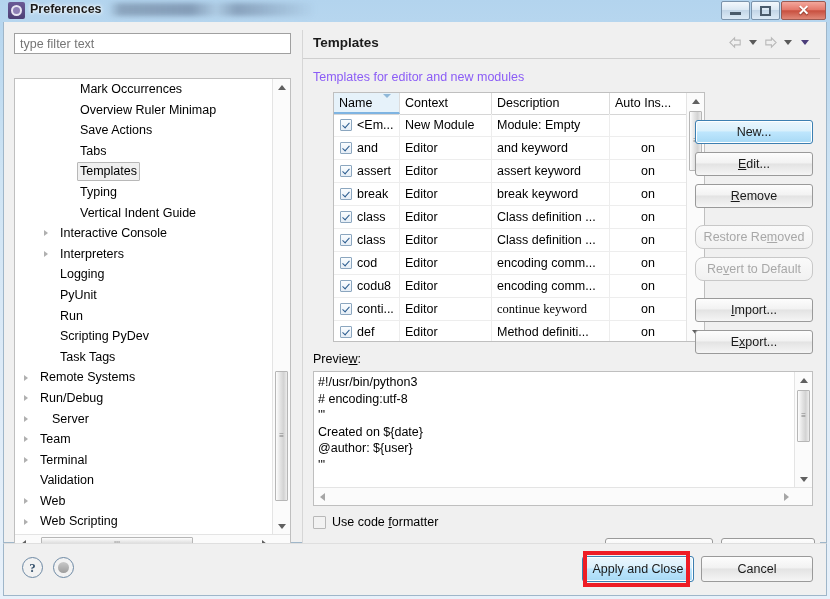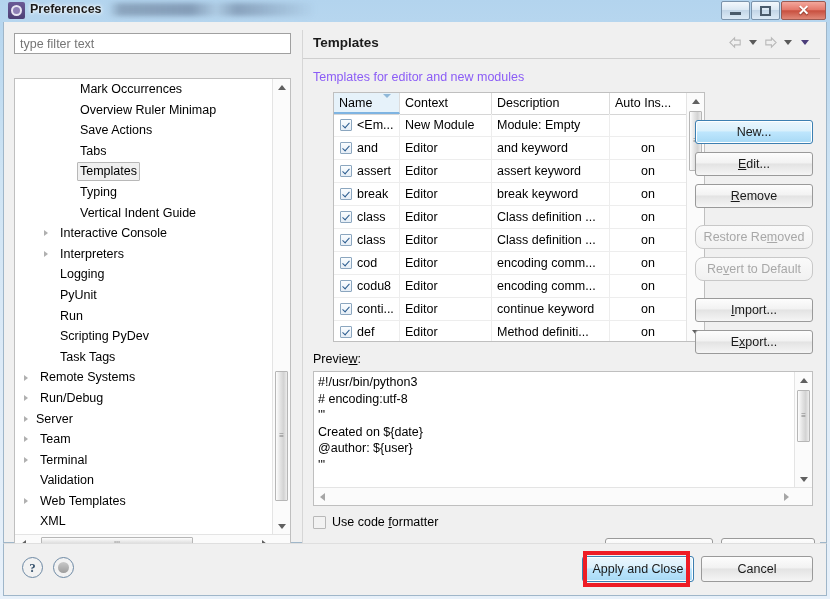--- a/index.html
+++ b/index.html
@@ -478,7 +478,7 @@
                 <span>conti...</span>
               </div>
               <div class="td " style="width: 92px;"><span>Editor</span></div>
-              <div class="td " style="width: 118px;"><span>continue keyword</span></div>
+              <div class="td " style="width: 118px; font-family: Liberation Serif, serif;"><span>continue keyword</span></div>
               <div class="td c-auto" style="width: 77px;"><span>on</span></div>
             </div>
             <div class="tr">

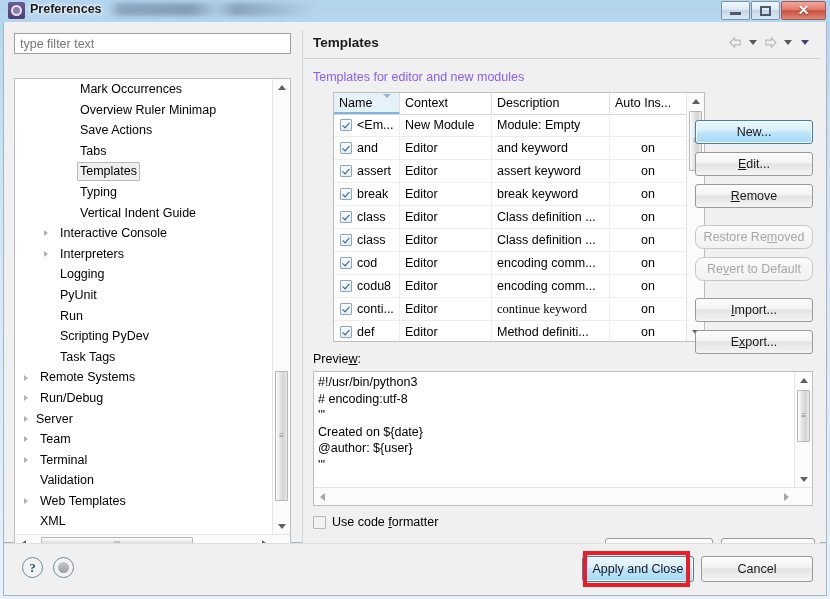--- a/index.html
+++ b/index.html
@@ -335,7 +335,7 @@
               </span><span class="lbl" style="margin-left: 22px;">Run/Debug</span></div>
             <div class="tree-item"><span class="arrow" style="left: 4px;">
                 <i></i>
-              </span><span class="lbl" style="margin-left: 18px;">Server</span></div>
+              </span><span class="lbl" style="margin-left: 34px;">Server</span></div>
             <div class="tree-item"><span class="arrow" style="left: 4px;">
                 <i></i>
               </span><span class="lbl" style="margin-left: 22px;">Team</span></div>

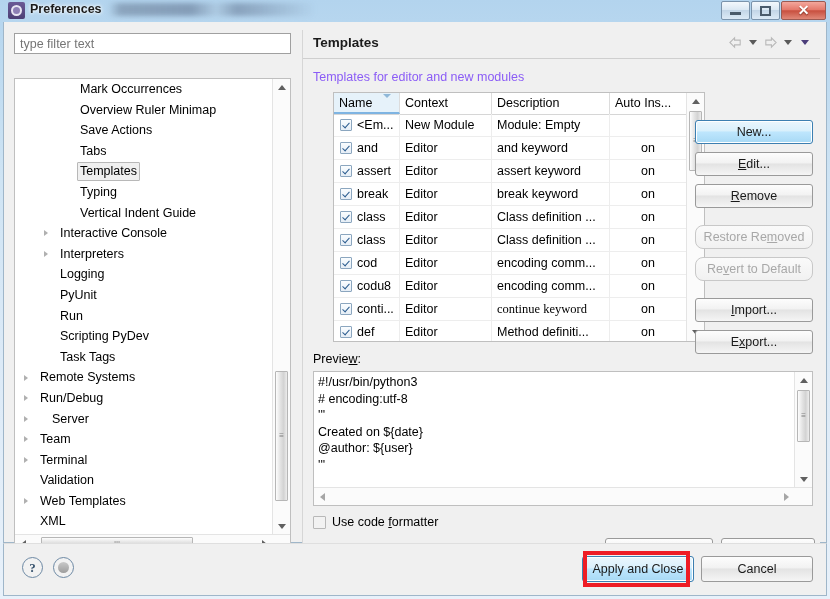--- a/index.html
+++ b/index.html
@@ -343,6 +343,9 @@
                 <i></i>
               </span><span class="lbl" style="margin-left: 22px;">Terminal</span></div>
             <div class="tree-item"><span class="lbl" style="margin-left: 22px;">Validation</span></div>
+            <div class="tree-item"><span class="arrow" style="left: 4px;">
+                <i></i>
+              </span><span class="lbl" style="margin-left: 22px;">Web</span></div>
             <div class="tree-item"><span class="arrow" style="left: 4px;">
                 <i></i>
               </span><span class="lbl" style="margin-left: 22px;">Web Templates</span></div>

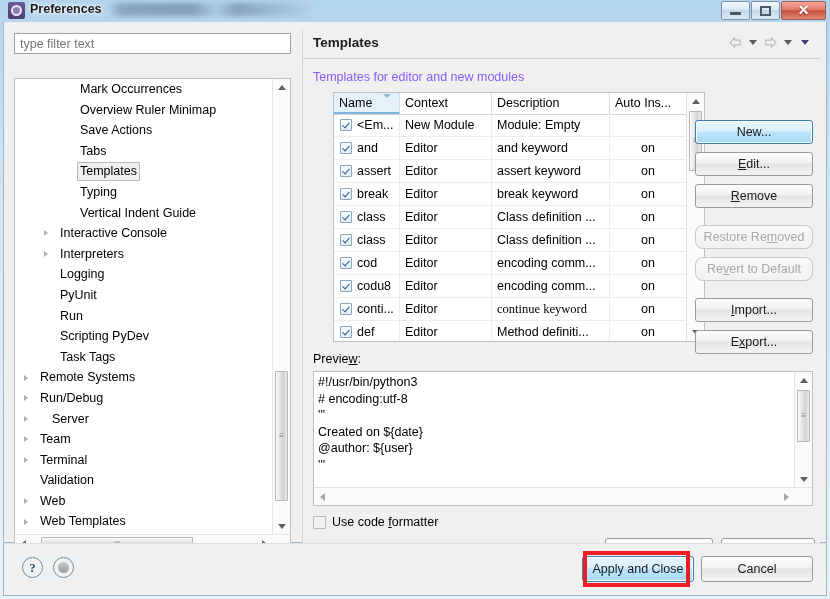--- a/index.html
+++ b/index.html
@@ -348,7 +348,7 @@
               </span><span class="lbl" style="margin-left: 22px;">Web</span></div>
             <div class="tree-item"><span class="arrow" style="left: 4px;">
                 <i></i>
-              </span><span class="lbl" style="margin-left: 22px;">Web Templates</span></div>
+              </span><span class="lbl" style="margin-left: 22px;">Web Scripting</span></div>
             <div class="tree-item"><span class="arrow" style="left: 4px;"></span><span class="lbl" style="margin-left: 22px;">XML</span></div>
           </div>
       </div>

